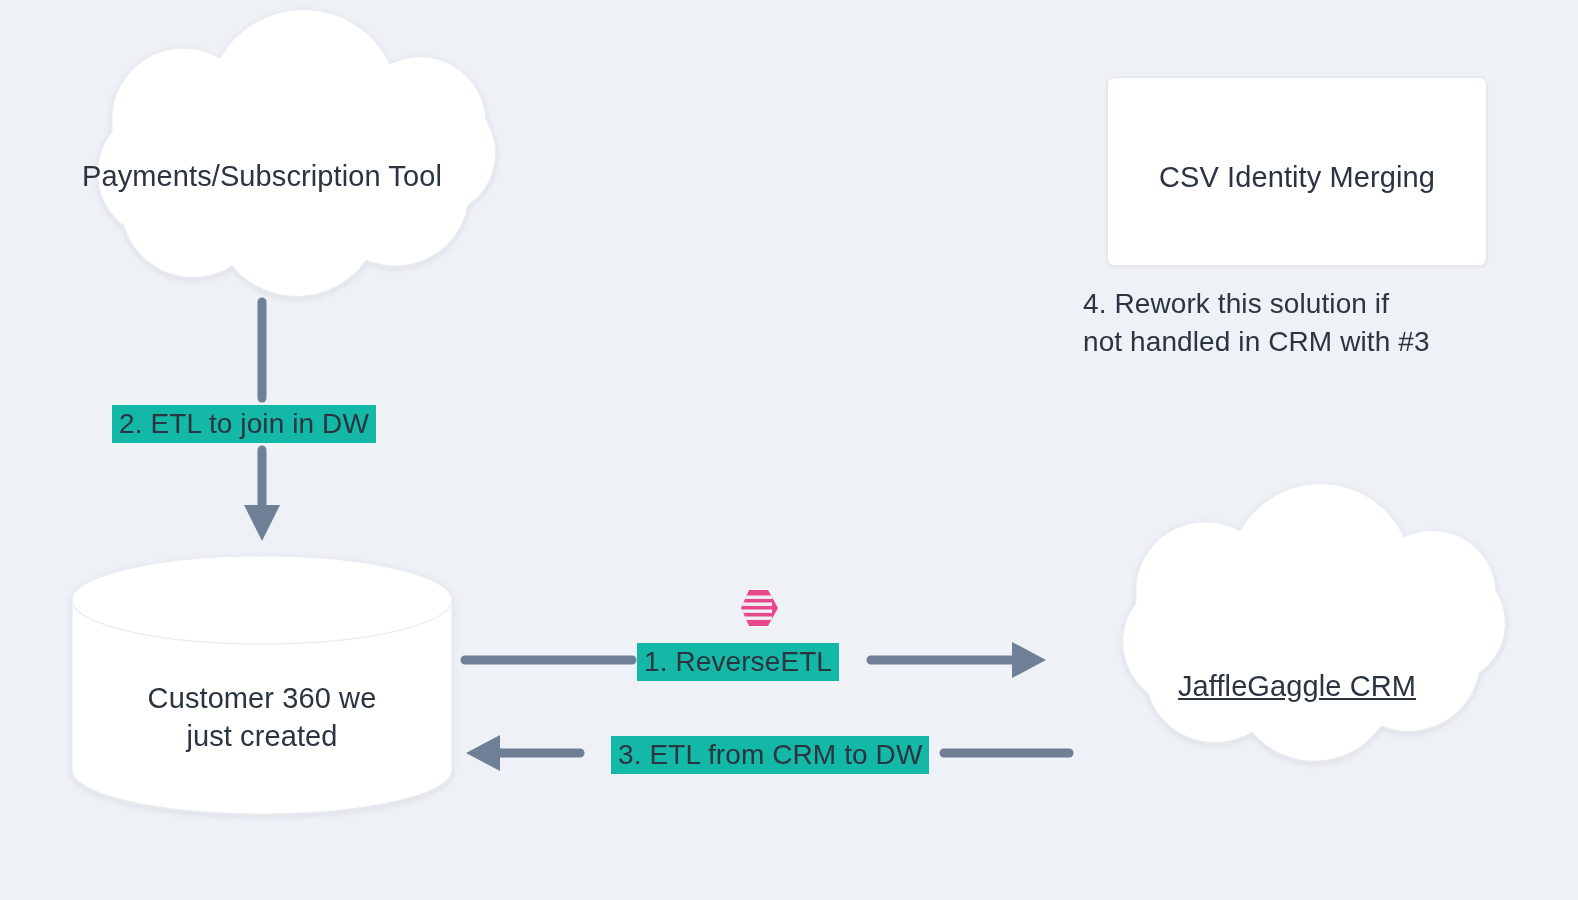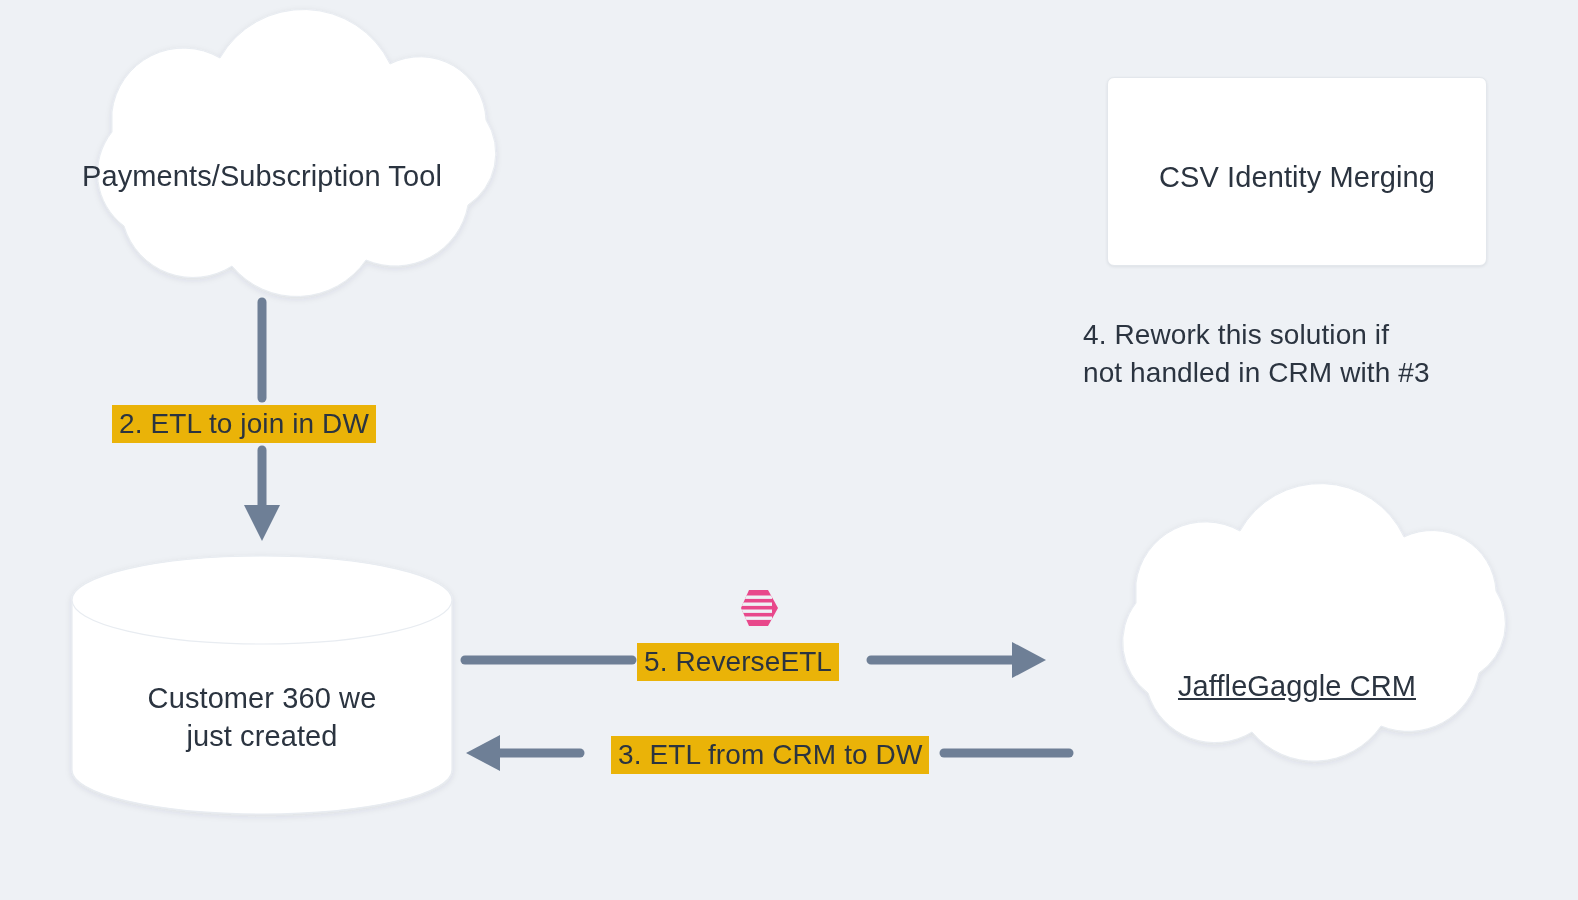--- a/index.html
+++ b/index.html
@@ -143,7 +143,7 @@
 
   <div class="edge-label boxed" style="left:611px; top:736px;">3. ETL from CRM to DW</div>
 
-  <div class="edge-label" style="left:1083px; top:316px; width:430px;">4. Rework this solution if
+  <div class="edge-label" style="left:1083px; top:285px; width:430px;">4. Rework this solution if
 not handled in CRM with #3</div>
 
   <svg class="ht-logo" viewBox="0 0 44 40" xmlns="http://www.w3.org/2000/svg">

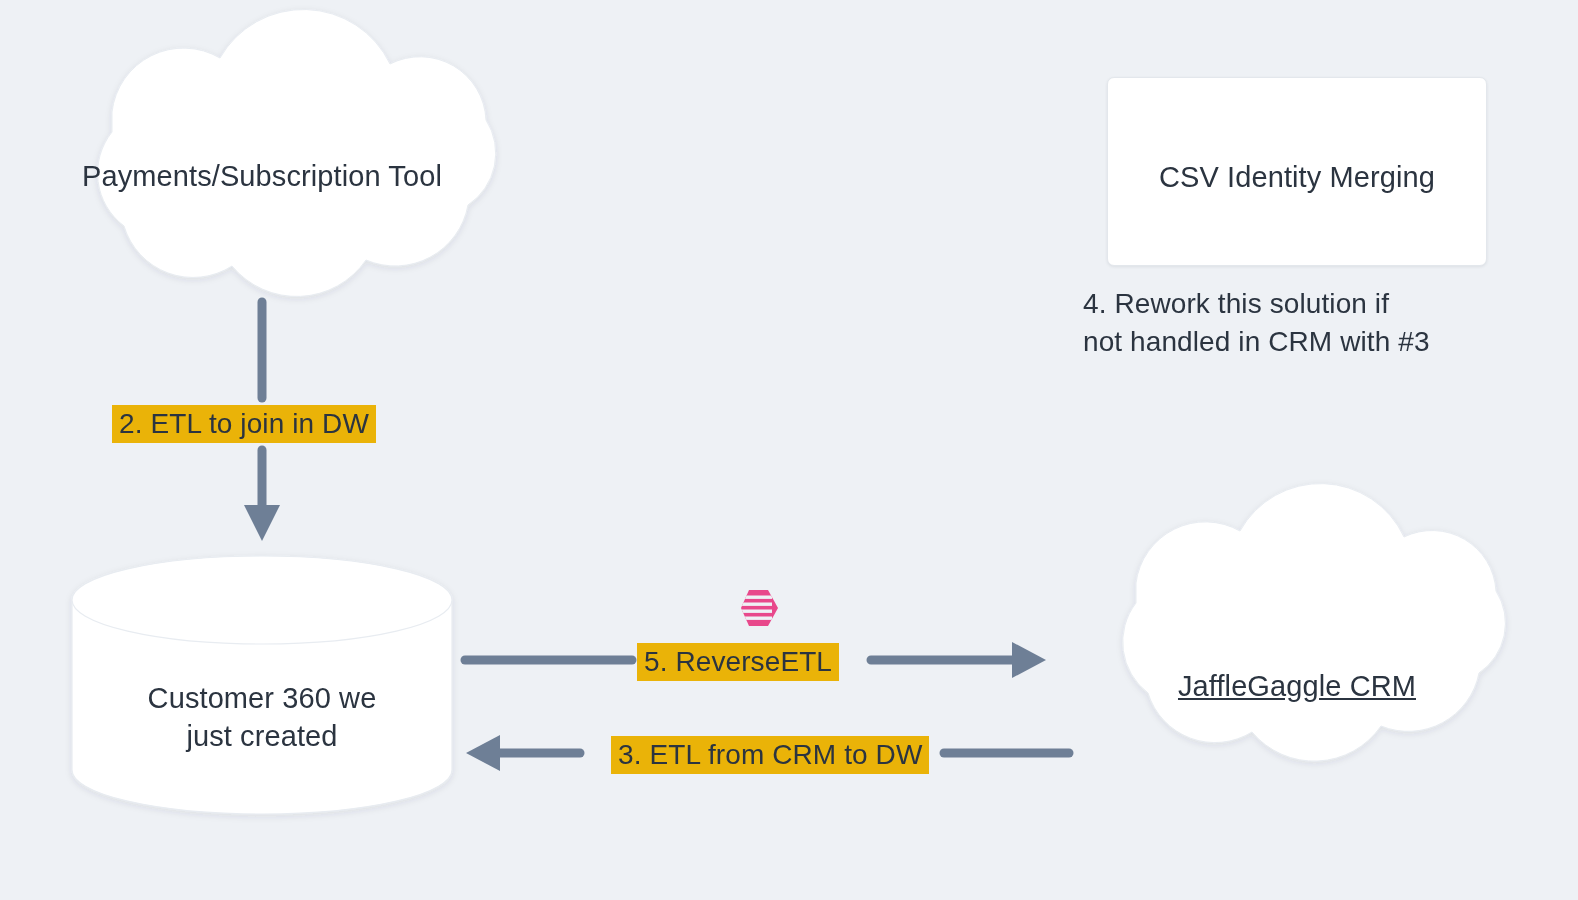--- a/index.html
+++ b/index.html
@@ -34,7 +34,7 @@
     white-space: pre-line;
   }
   .edge-label.boxed {
-    background: #eab308;
+    background: #14b8a6;
     padding: 0 7px;
     text-align: right;
   }

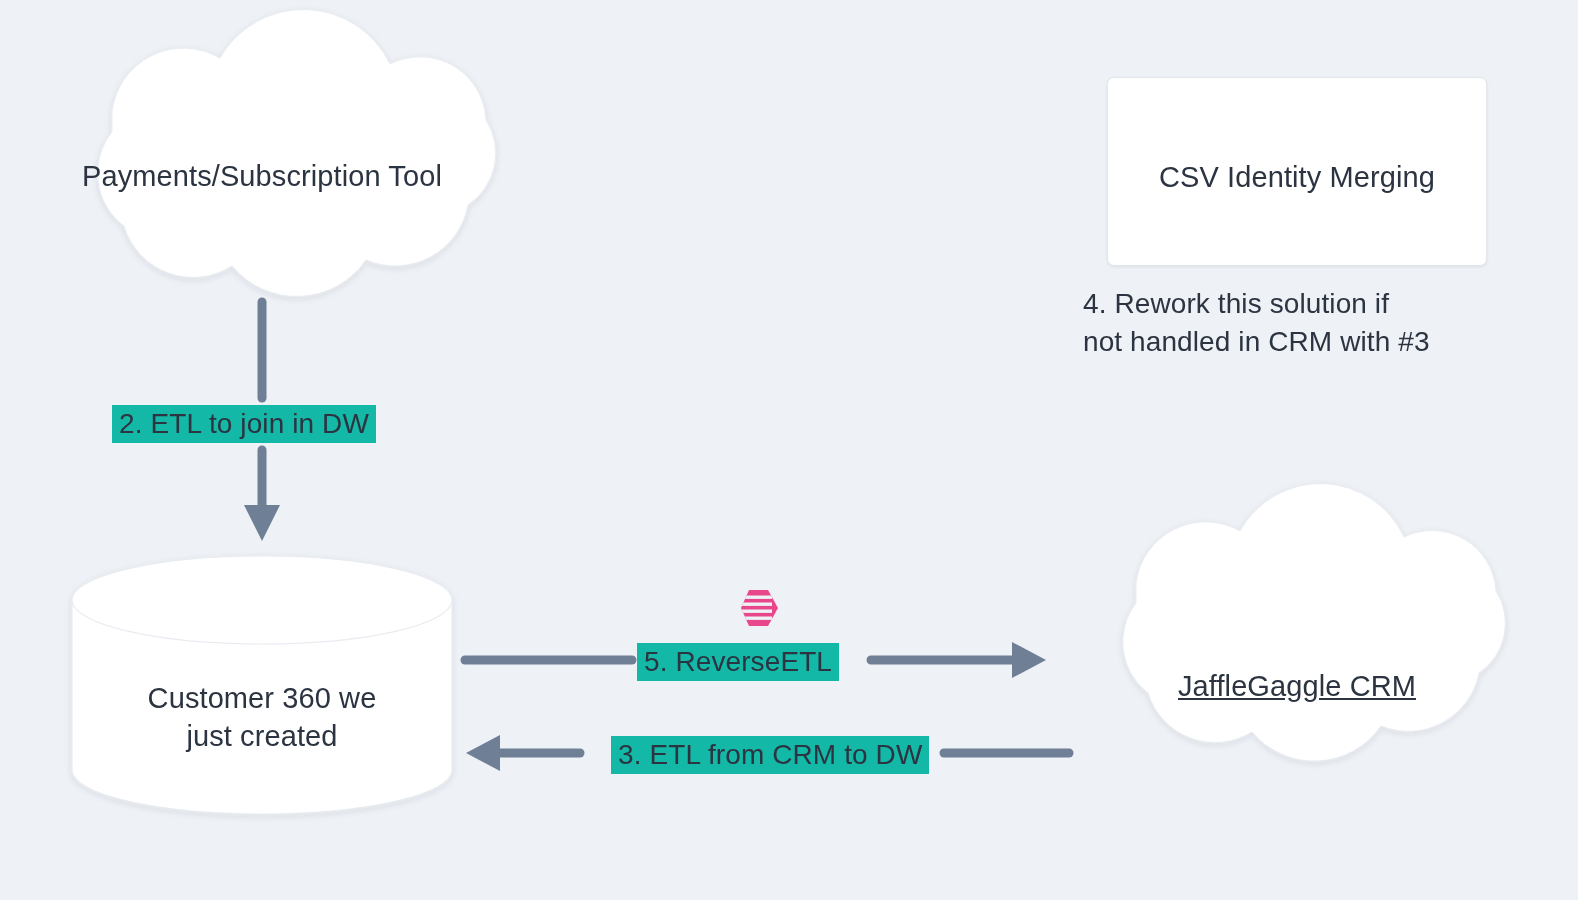--- a/index.html
+++ b/index.html
@@ -139,7 +139,7 @@
 
   <div class="edge-label boxed" style="left:112px; top:405px;">2. ETL to join in DW</div>
 
-  <div class="edge-label boxed" style="left:637px; top:643px;">5. ReverseETL</div>
+  <div class="edge-label boxed" style="left:637px; top:643px;">1. ReverseETL</div>
 
   <div class="edge-label boxed" style="left:611px; top:736px;">3. ETL from CRM to DW</div>
 

